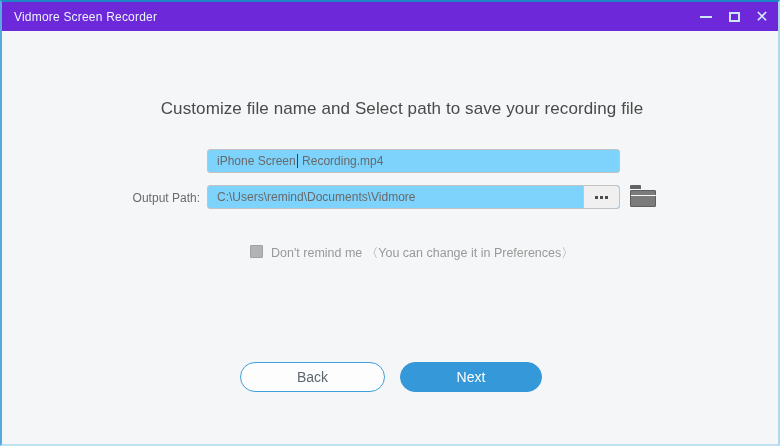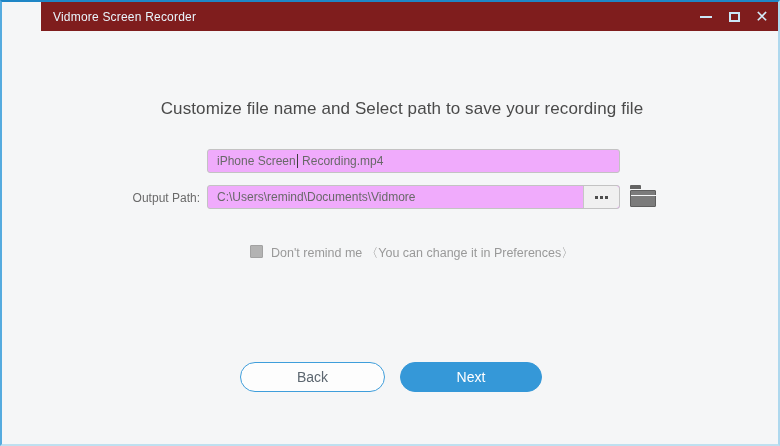--- a/index.html
+++ b/index.html
@@ -21,8 +21,8 @@
   
   .titlebar {
     position: absolute; top: 0; left: 0; right: 0; height: 29px;
-    background: #7f1d1d;
-    display: flex; align-items: center; margin-left: 39px;
+    background: #6d28d9;
+    display: flex; align-items: center;
   }
   .titlebar .title {
     color: #e9f5fc; font-size: 12px; margin-left: 12px; letter-spacing: .2px;

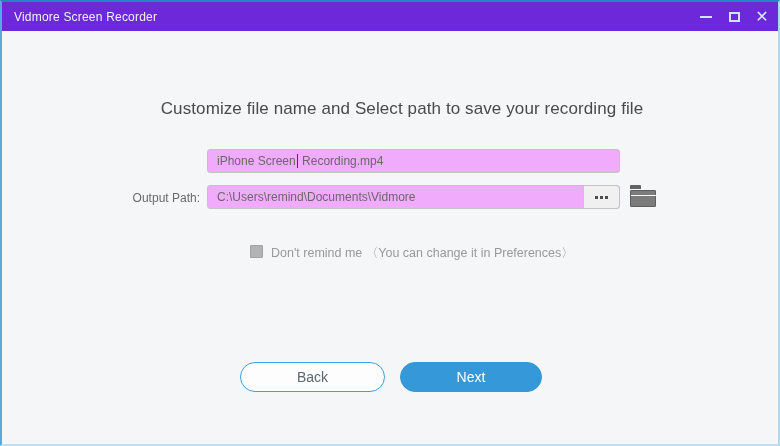--- a/index.html
+++ b/index.html
@@ -54,7 +54,7 @@
   .label-path { top: 189px; }
   .input-box {
     position: absolute; left: 205px; width: 413px; height: 24px;
-    background: #f0abfc; border: 1px solid #c3c3c3; border-radius: 3px;
+    background: #7dd3fc; border: 1px solid #c3c3c3; border-radius: 3px;
     display: flex; align-items: center; overflow: hidden;
   }
   .input-name { top: 147px; }

